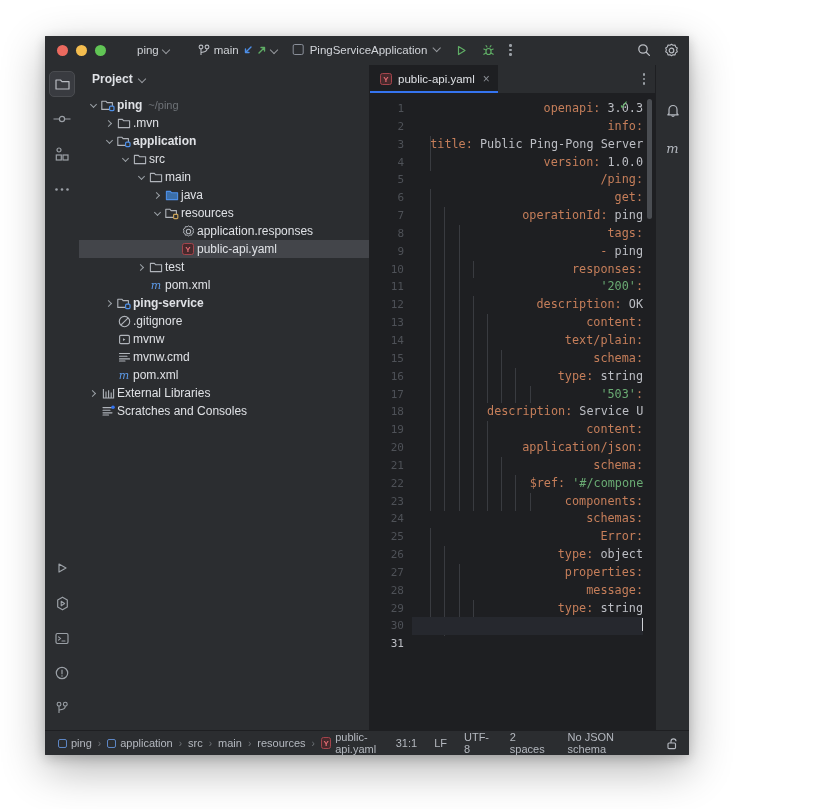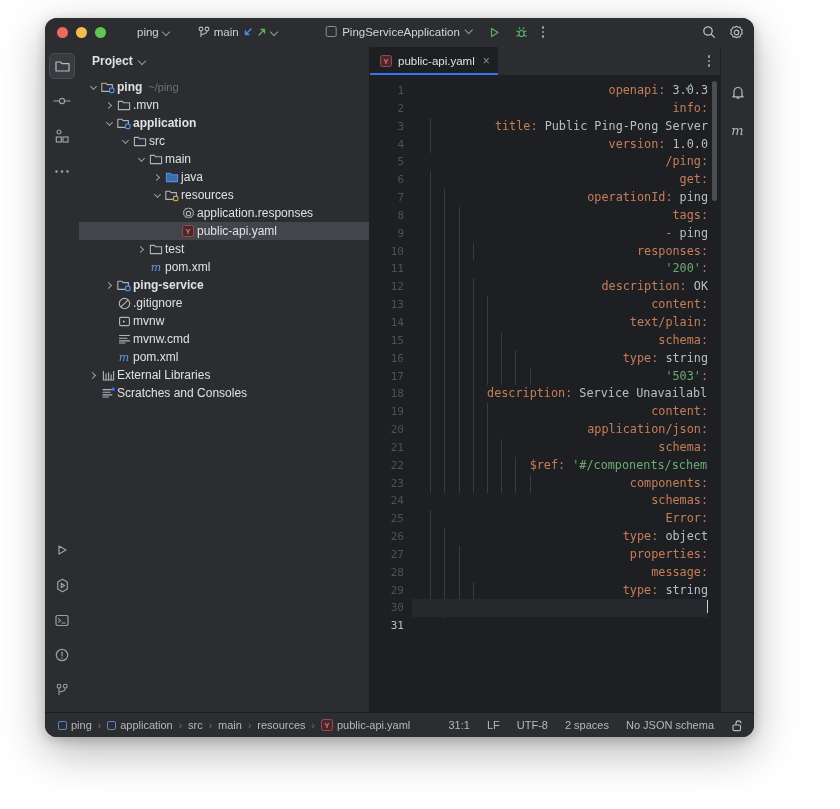--- a/index.html
+++ b/index.html
@@ -13,10 +13,10 @@
 
   .window {
     position: absolute;
-    left: 45px; top: 18px;
-    width: 709px; height: 719px;
+    left: 45px; top: 36px;
+    width: 644px; height: 719px;
     background: #2b2d30;
-    border-radius: 12px;
+    border-radius: 1px;
     box-shadow: 0 14px 44px rgba(0,0,0,0.30), 0 3px 12px rgba(0,0,0,0.20);
     overflow: hidden;
     display: flex; flex-direction: column;

